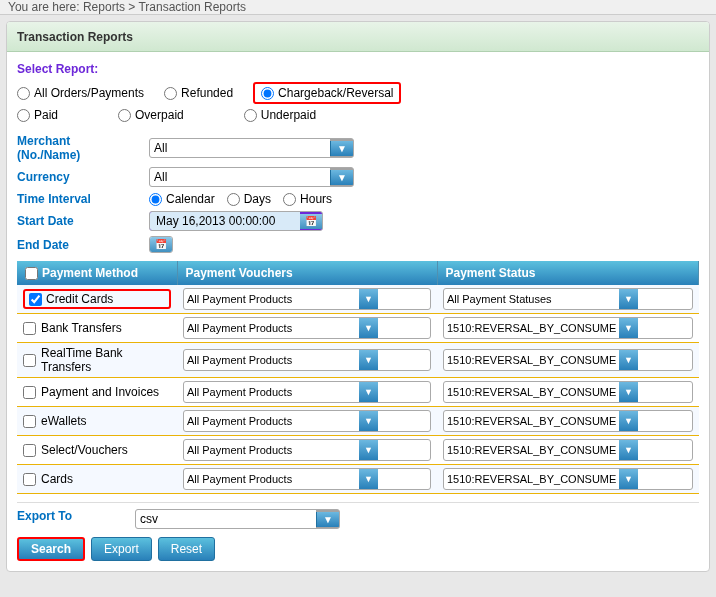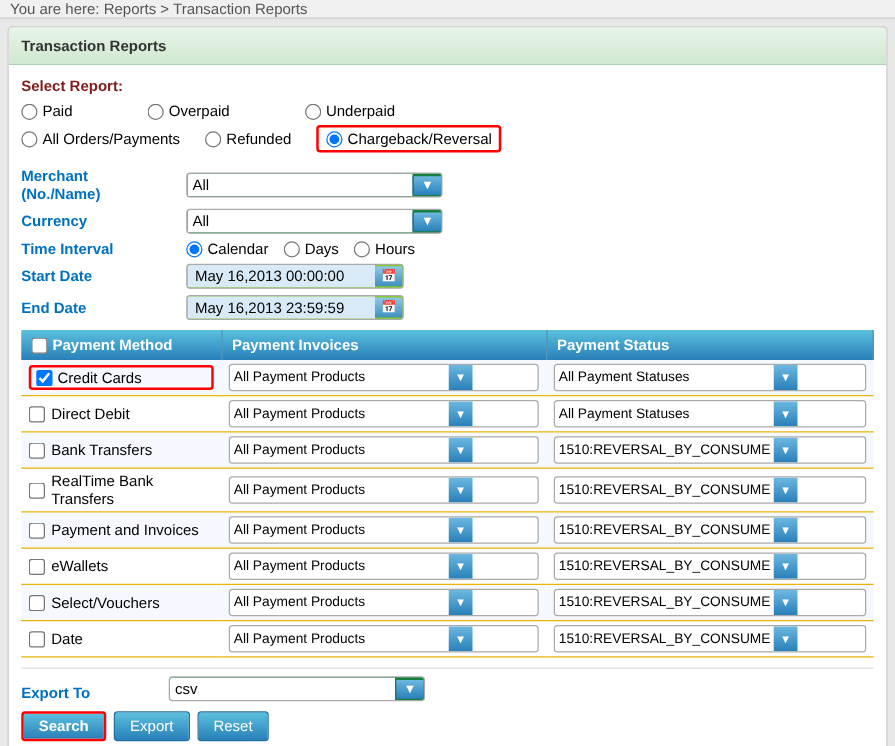--- a/index.html
+++ b/index.html
@@ -35,7 +35,7 @@
     }
 
     .section-label {
-      color: #7f1d1d;
+      color: #6d28d9;
       font-weight: bold;
       margin-bottom: 6px;
       font-size: 12px;

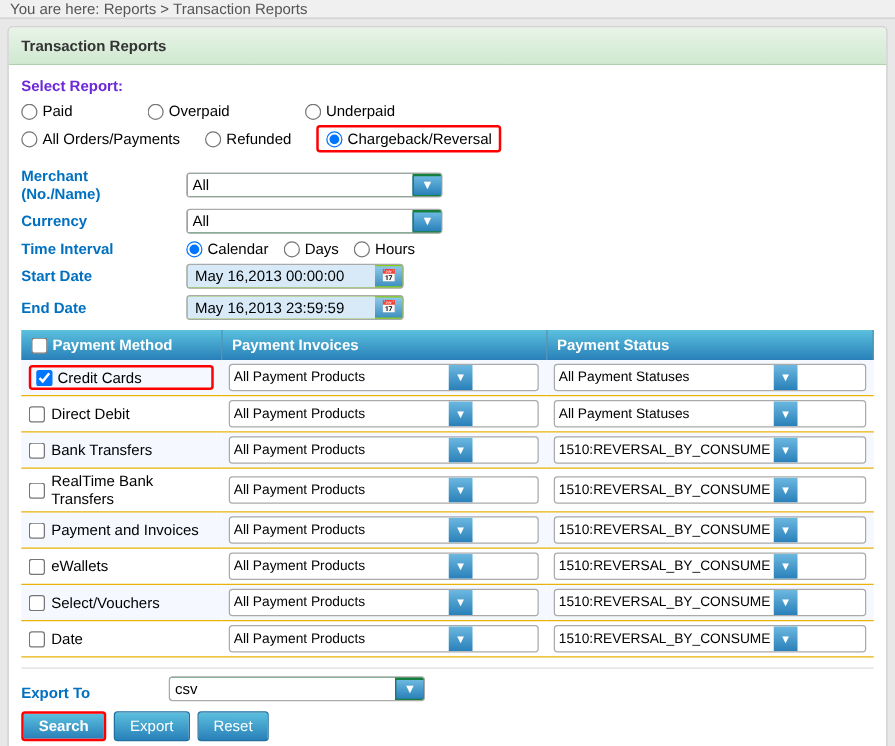--- a/index.html
+++ b/index.html
@@ -310,6 +310,20 @@
     <div class="radio-group">
       <div class="radio-item">
         <input type="radio" name="report" style="">
+        <span>All Orders/Payments</span>
+      </div>
+      <div class="radio-item">
+        <input type="radio" name="report" style="">
+        <span>Refunded</span>
+      </div>
+      <div class="chargeback-box">
+        <input type="radio" name="report" checked="" style="">
+        <span>Chargeback/Reversal</span>
+      </div>
+    </div>
+    <div class="radio-group">
+      <div class="radio-item">
+        <input type="radio" name="report" style="">
         <span>Paid</span>
       </div>
       <div class="radio-item" style="margin-left:40px;">
@@ -319,20 +333,6 @@
       <div class="radio-item" style="margin-left:40px;">
         <input type="radio" name="report" style="">
         <span>Underpaid</span>
-      </div>
-    </div>
-    <div class="radio-group">
-      <div class="radio-item">
-        <input type="radio" name="report" style="">
-        <span>All Orders/Payments</span>
-      </div>
-      <div class="radio-item">
-        <input type="radio" name="report" style="">
-        <span>Refunded</span>
-      </div>
-      <div class="chargeback-box">
-        <input type="radio" name="report" checked="" style="">
-        <span>Chargeback/Reversal</span>
       </div>
     </div>
 

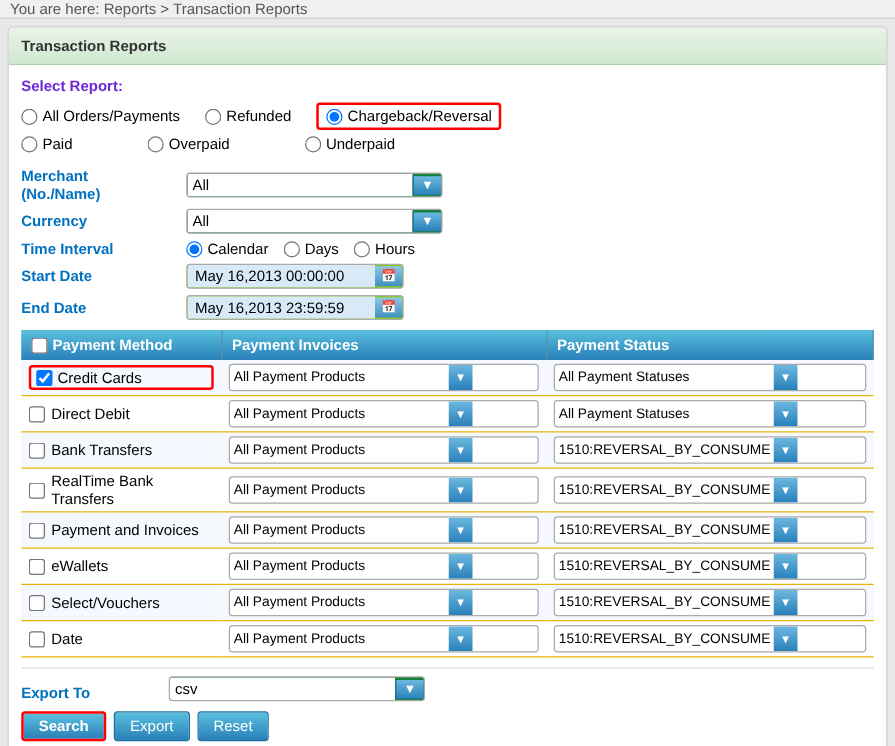--- a/index.html
+++ b/index.html
@@ -86,7 +86,7 @@
       border: 1px solid #aaa;
       border-radius: 3px;
       overflow: hidden;
-      background: #15803d;
+      background: #a3a3a3;
     }
 
     .form-select-wrap select {

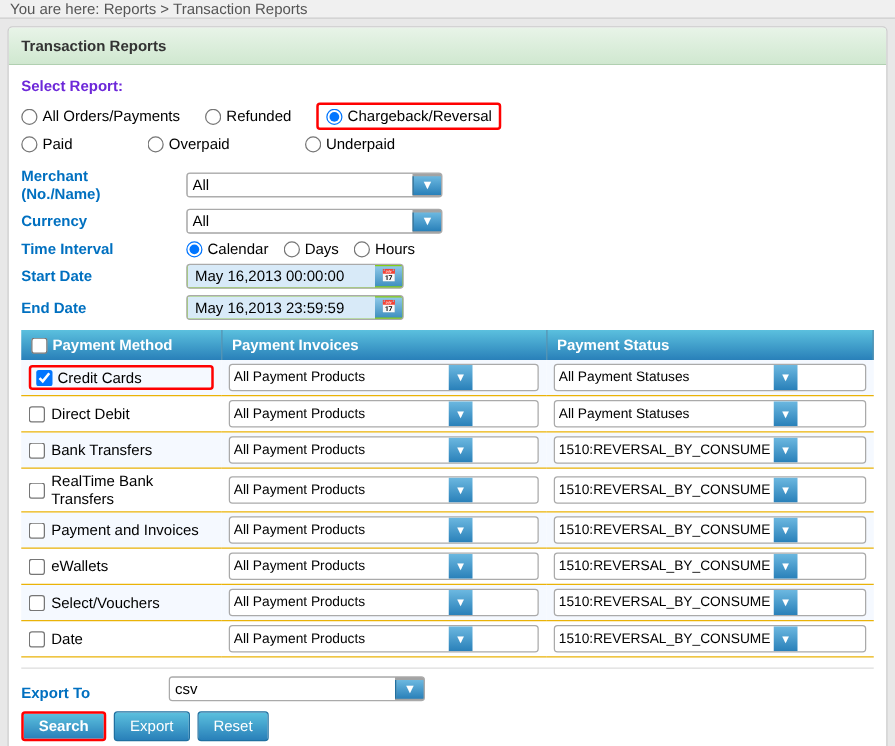--- a/index.html
+++ b/index.html
@@ -124,7 +124,7 @@
       border: 1px solid #aaa;
       border-radius: 3px;
       overflow: hidden;
-      background: #84cc16;
+      background: #6d28d9;
     }
 
     .date-input-wrap input {

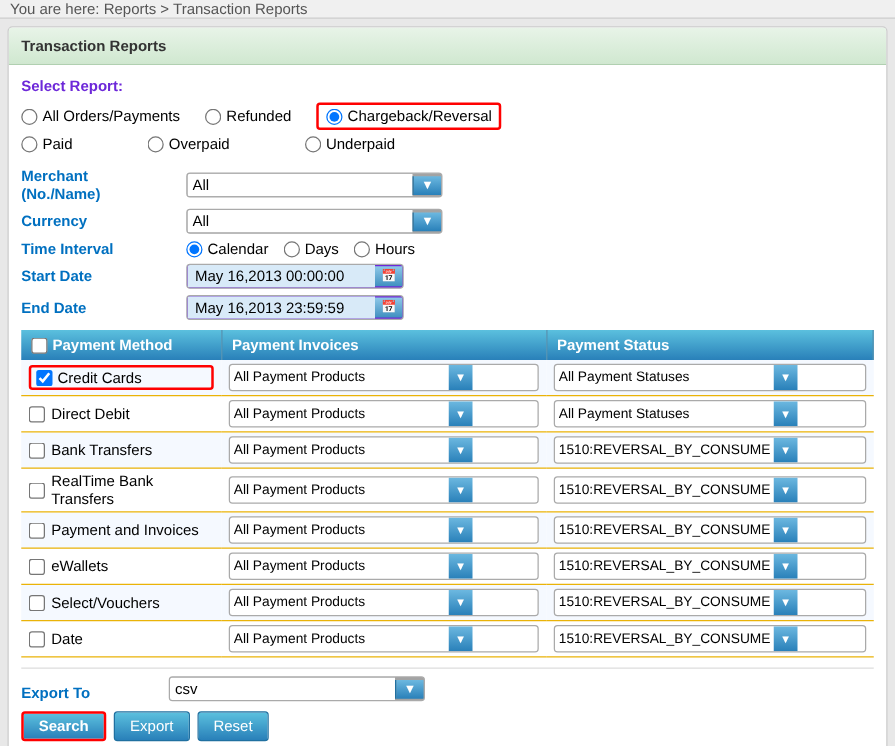--- a/index.html
+++ b/index.html
@@ -387,7 +387,6 @@
     <div class="form-row">
       <div class="form-label">End Date</div>
       <div class="date-input-wrap">
-        <input type="text" value="May 16,2013 23:59:59" style="">
         <button class="cal-btn">📅</button>
       </div>
     </div>

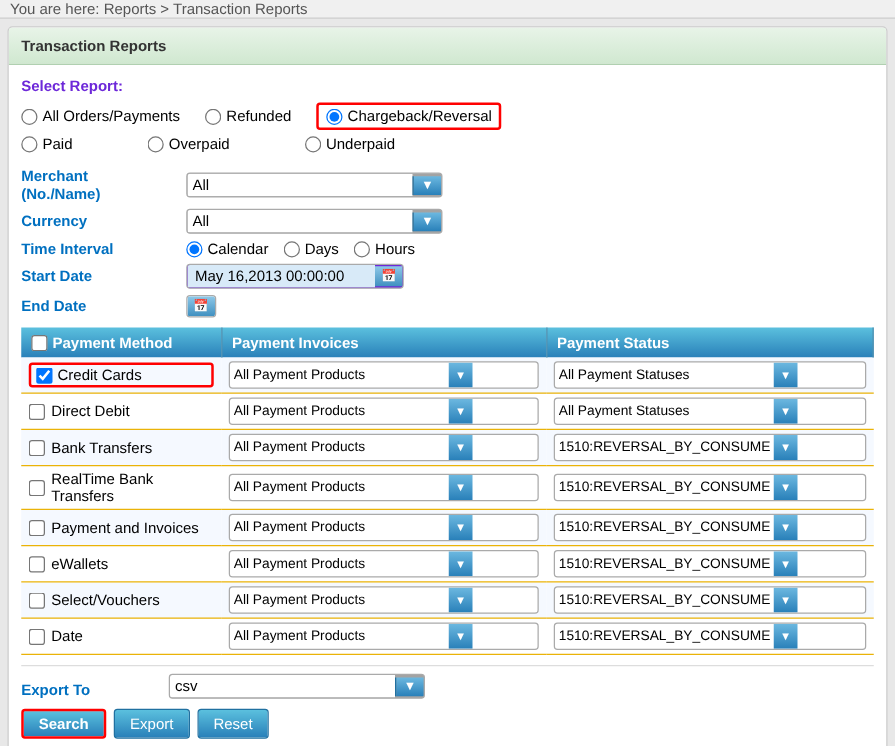--- a/index.html
+++ b/index.html
@@ -400,7 +400,7 @@
               <span>Payment Method</span>
             </div>
           </th>
-          <th>Payment Invoices</th>
+          <th>Payment Vouchers</th>
           <th>Payment Status</th>
         </tr>
       </thead>

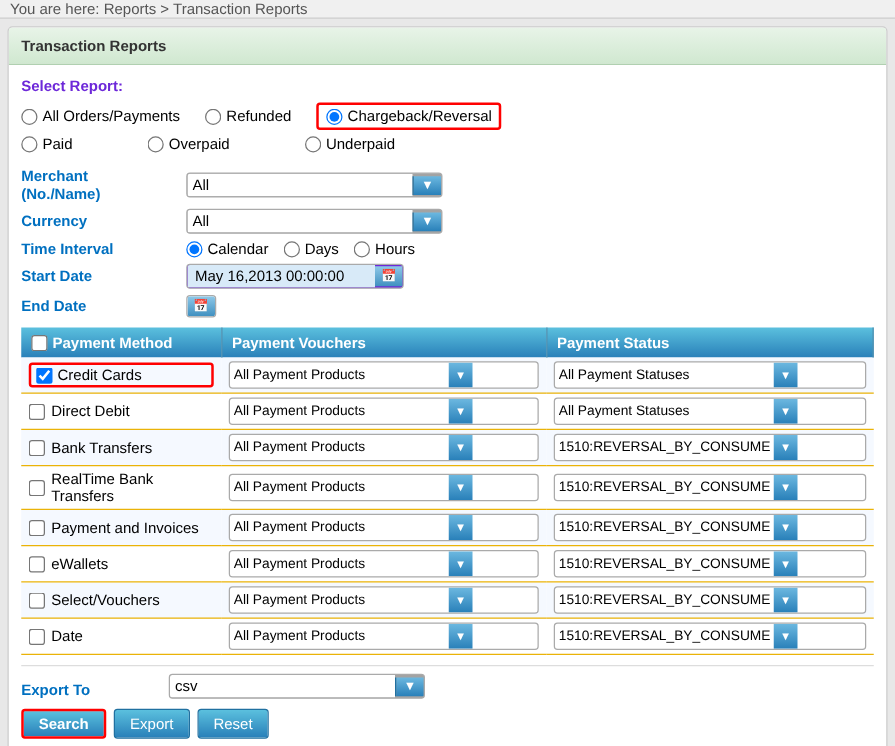--- a/index.html
+++ b/index.html
@@ -433,30 +433,6 @@
             <td>
               <div class="method-cell">
       <input type="checkbox" style="">
-      <span>Direct Debit</span>
-    </div>
-            </td>
-            <td>
-              <div class="small-select-wrap">
-    <select>
-      <option>All Payment Products</option>
-    </select>
-    <div class="small-select-arrow">▼</div>
-  </div>
-            </td>
-            <td>
-              <div class="small-select-wrap">
-    <select>
-      <option>All Payment Statuses</option>
-    </select>
-    <div class="small-select-arrow">▼</div>
-  </div>
-            </td>
-          </tr>
-          <tr>
-            <td>
-              <div class="method-cell">
-      <input type="checkbox" style="">
       <span>Bank Transfers</span>
     </div>
             </td>

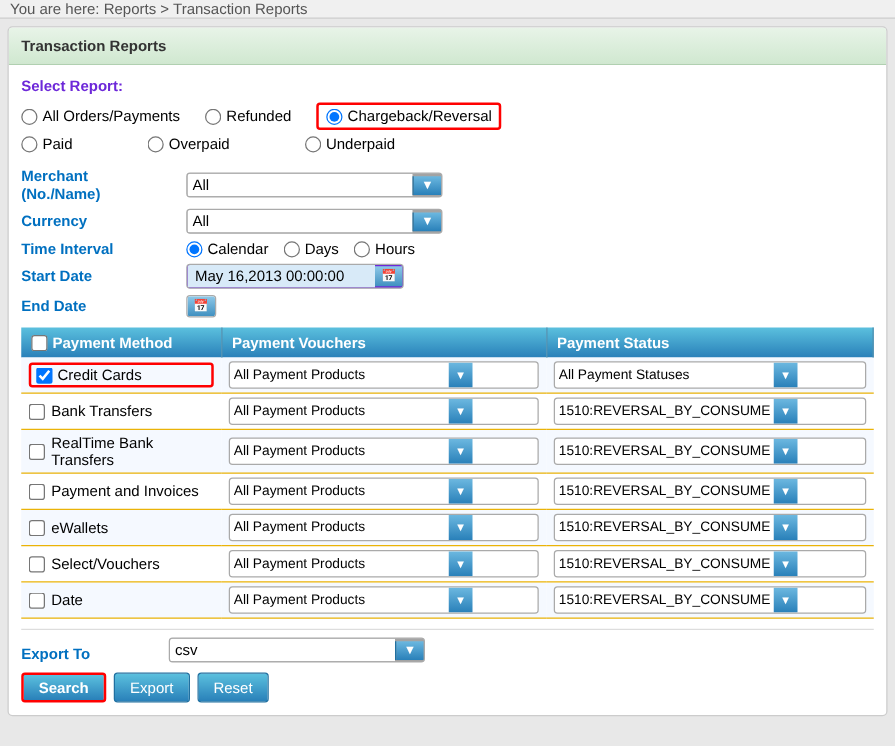--- a/index.html
+++ b/index.html
@@ -553,7 +553,7 @@
             <td>
               <div class="method-cell">
       <input type="checkbox" style="">
-      <span>Date</span>
+      <span>Cards</span>
     </div>
             </td>
             <td>

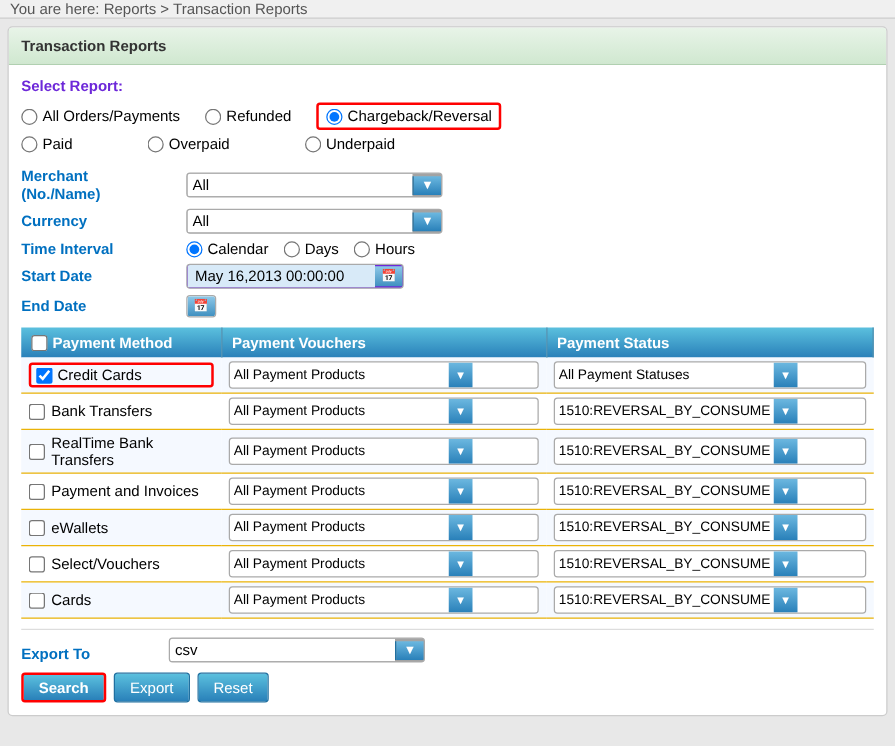--- a/index.html
+++ b/index.html
@@ -243,7 +243,7 @@
 
     .export-row {
       display: flex;
-      align-items: flex-end;
+      align-items: flex-start;
       margin-top: 8px;
       padding-top: 6px;
       border-top: 1px solid #ddd;

